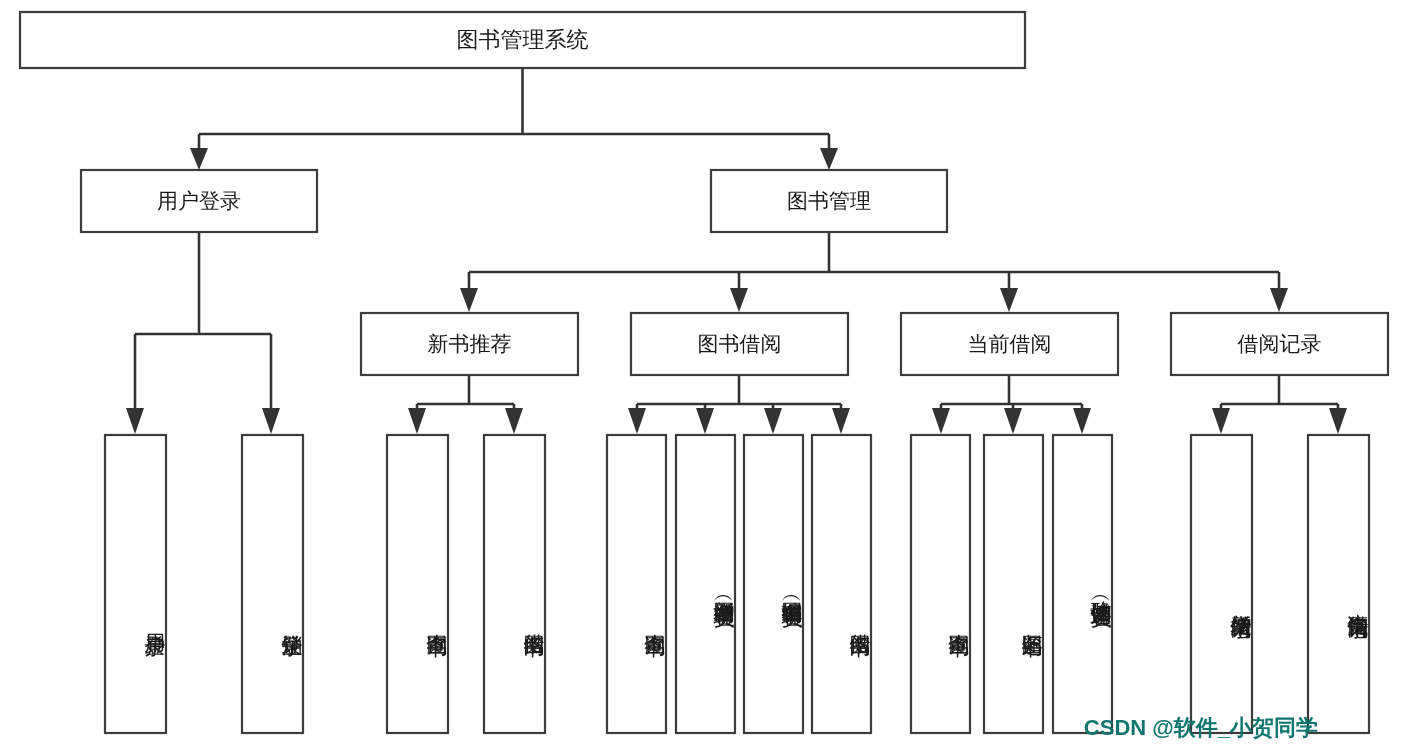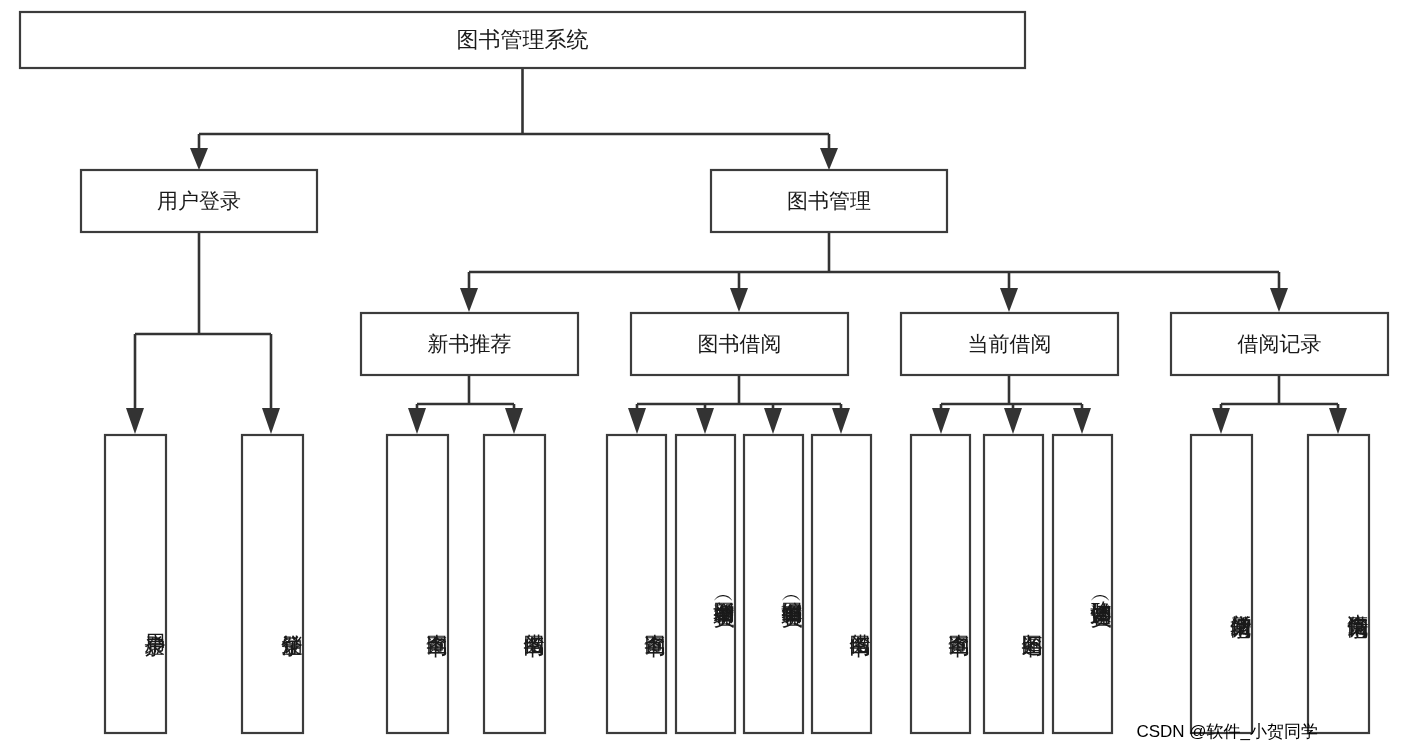--- a/index.html
+++ b/index.html
@@ -77,10 +77,11 @@
     right: 8px;
     bottom: 4px;
     font-family: "Liberation Sans", "DejaVu Sans", sans-serif;
-    font-size: 17px;
-    color: #000000;
+    font-size: 22px;
+    color: #0f766e;
     white-space: nowrap;
     user-select: none;
+    font-weight: bold;
   }
 </style>
 </head>

